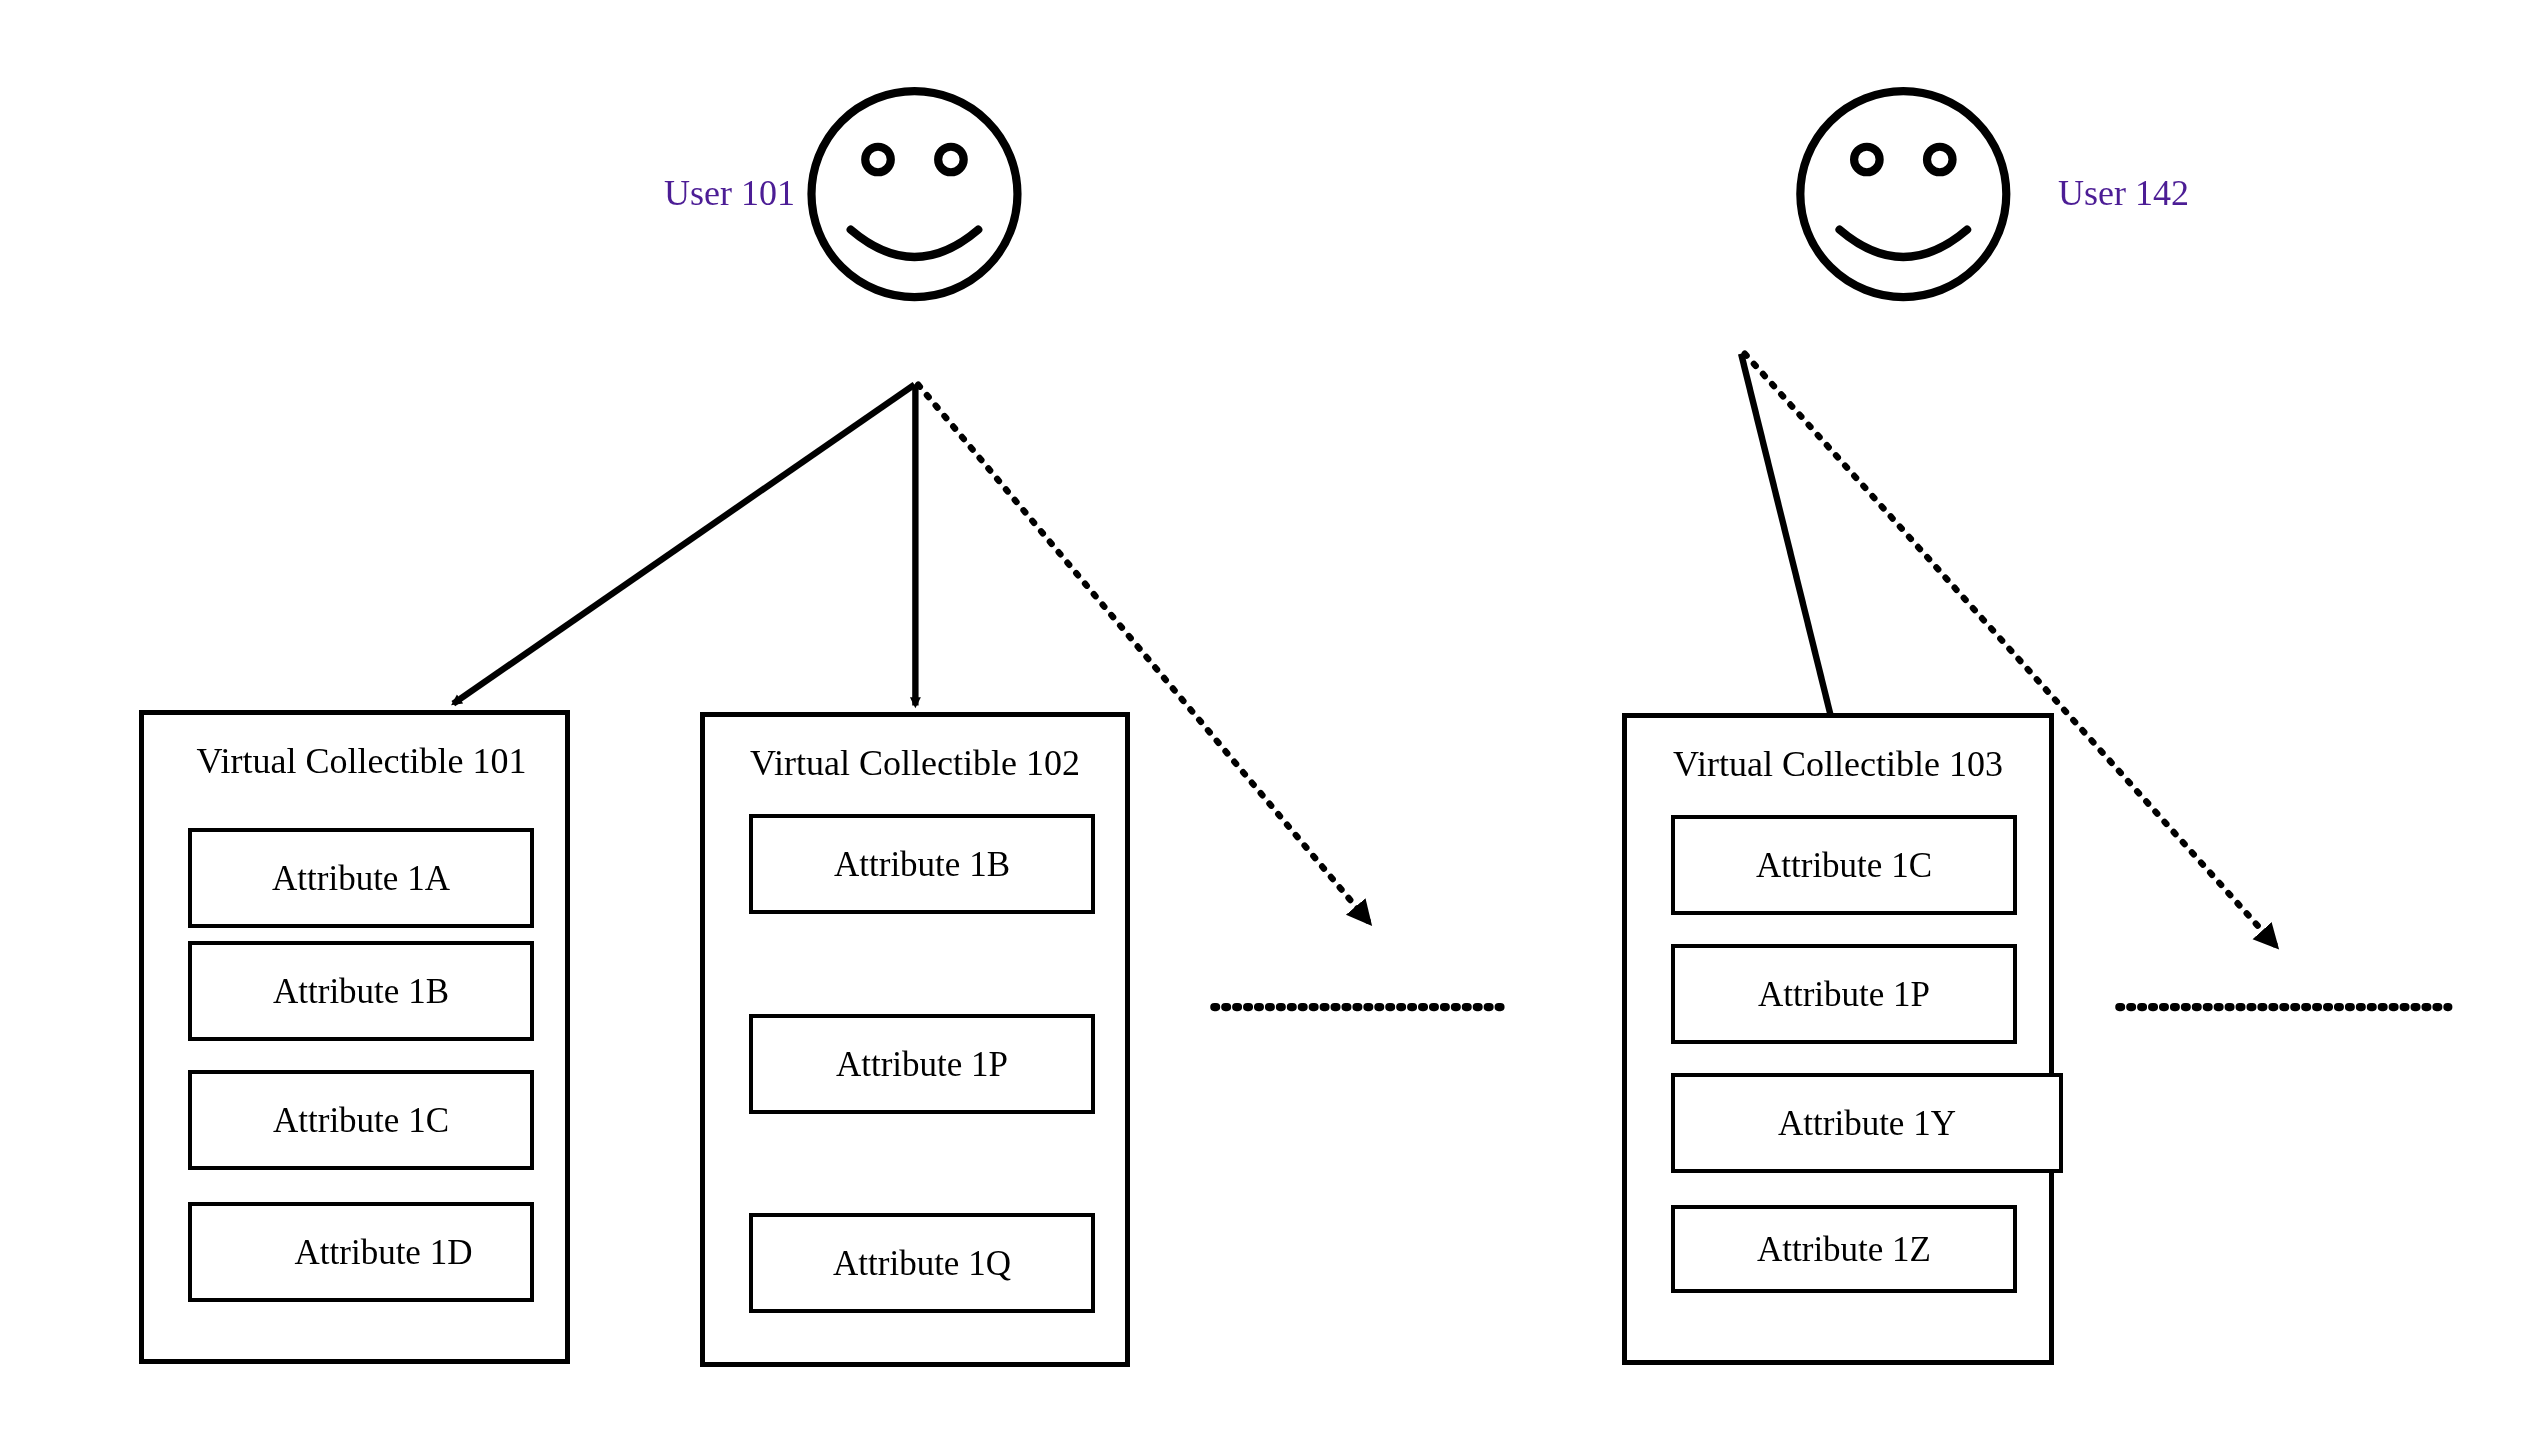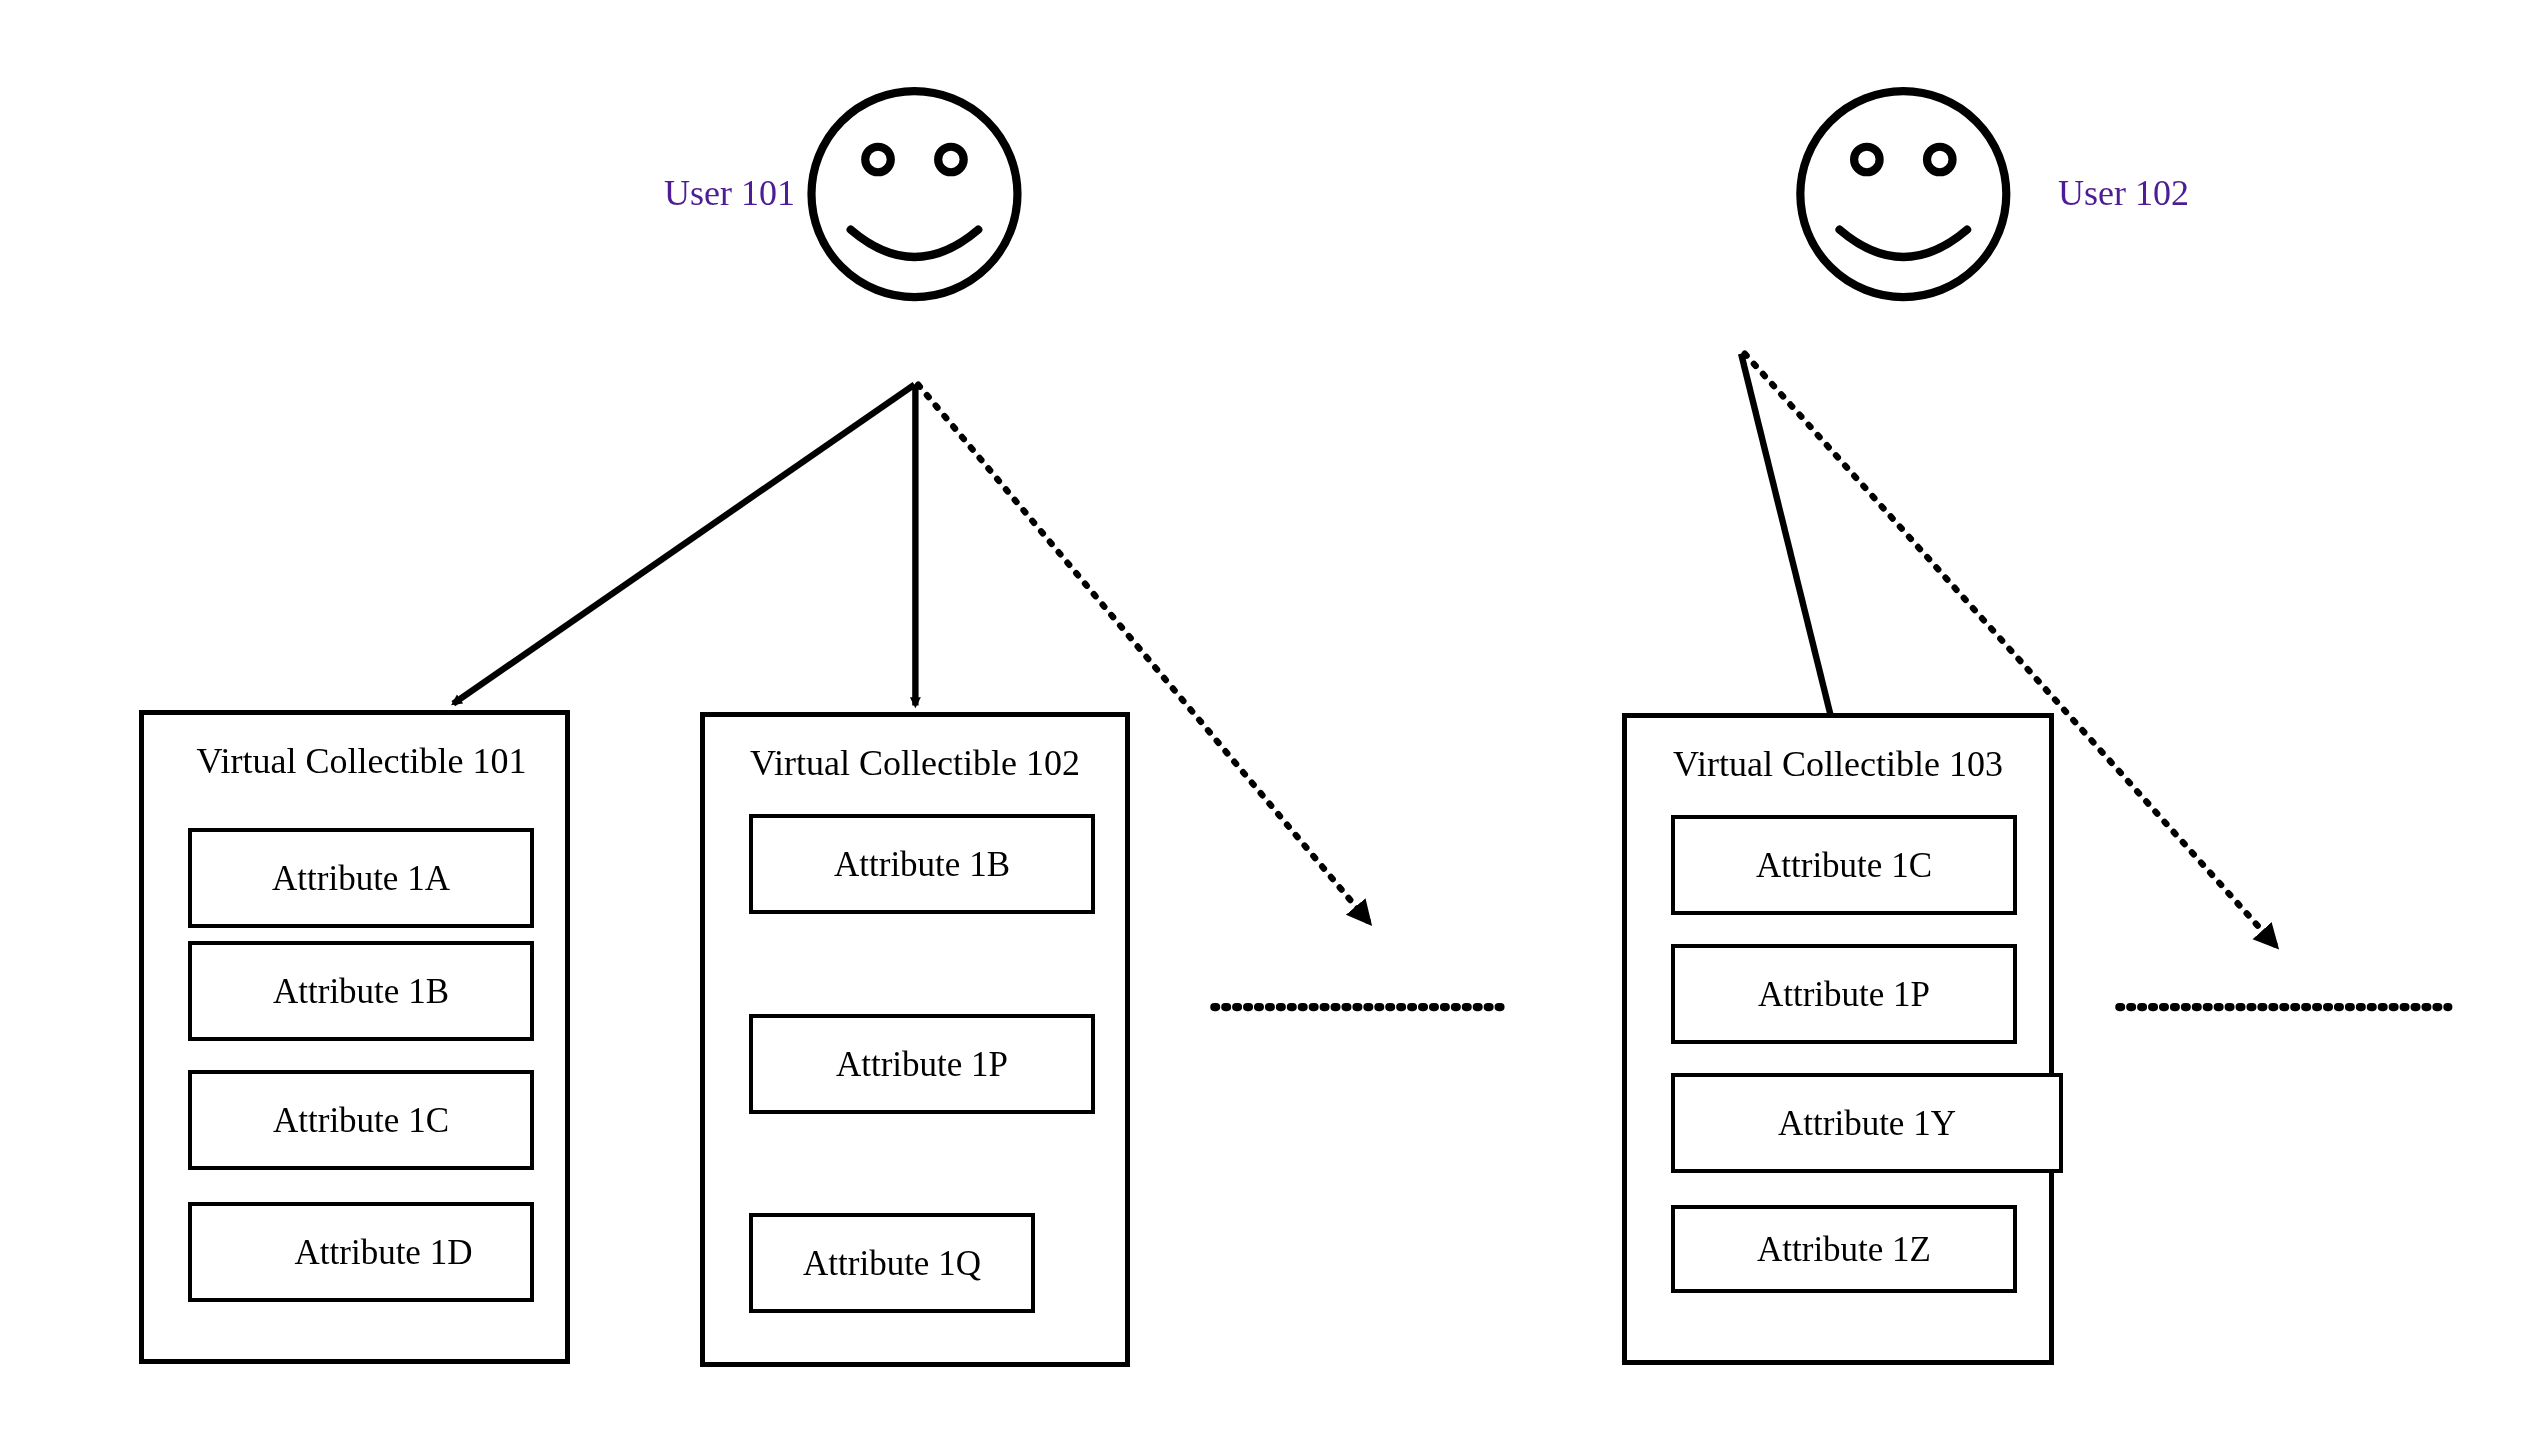--- a/index.html
+++ b/index.html
@@ -106,7 +106,7 @@
 
   <div class="user-label" style="left:585px; top:175px; width:210px; text-align:right;">User 101</div>
 
-  <div class="user-label" style="left:2058px; top:175px; width:210px; text-align:left;">User 102</div>
+  <div class="user-label" style="left:2058px; top:175px; width:210px; text-align:left;">User 142</div>
 
   <div class="collectible-box" style="left:139px; top:710px; width:431px; height:654px;">
     <div class="collectible-title" style="top:28px;padding-left:14px;">Virtual Collectible 101</div>

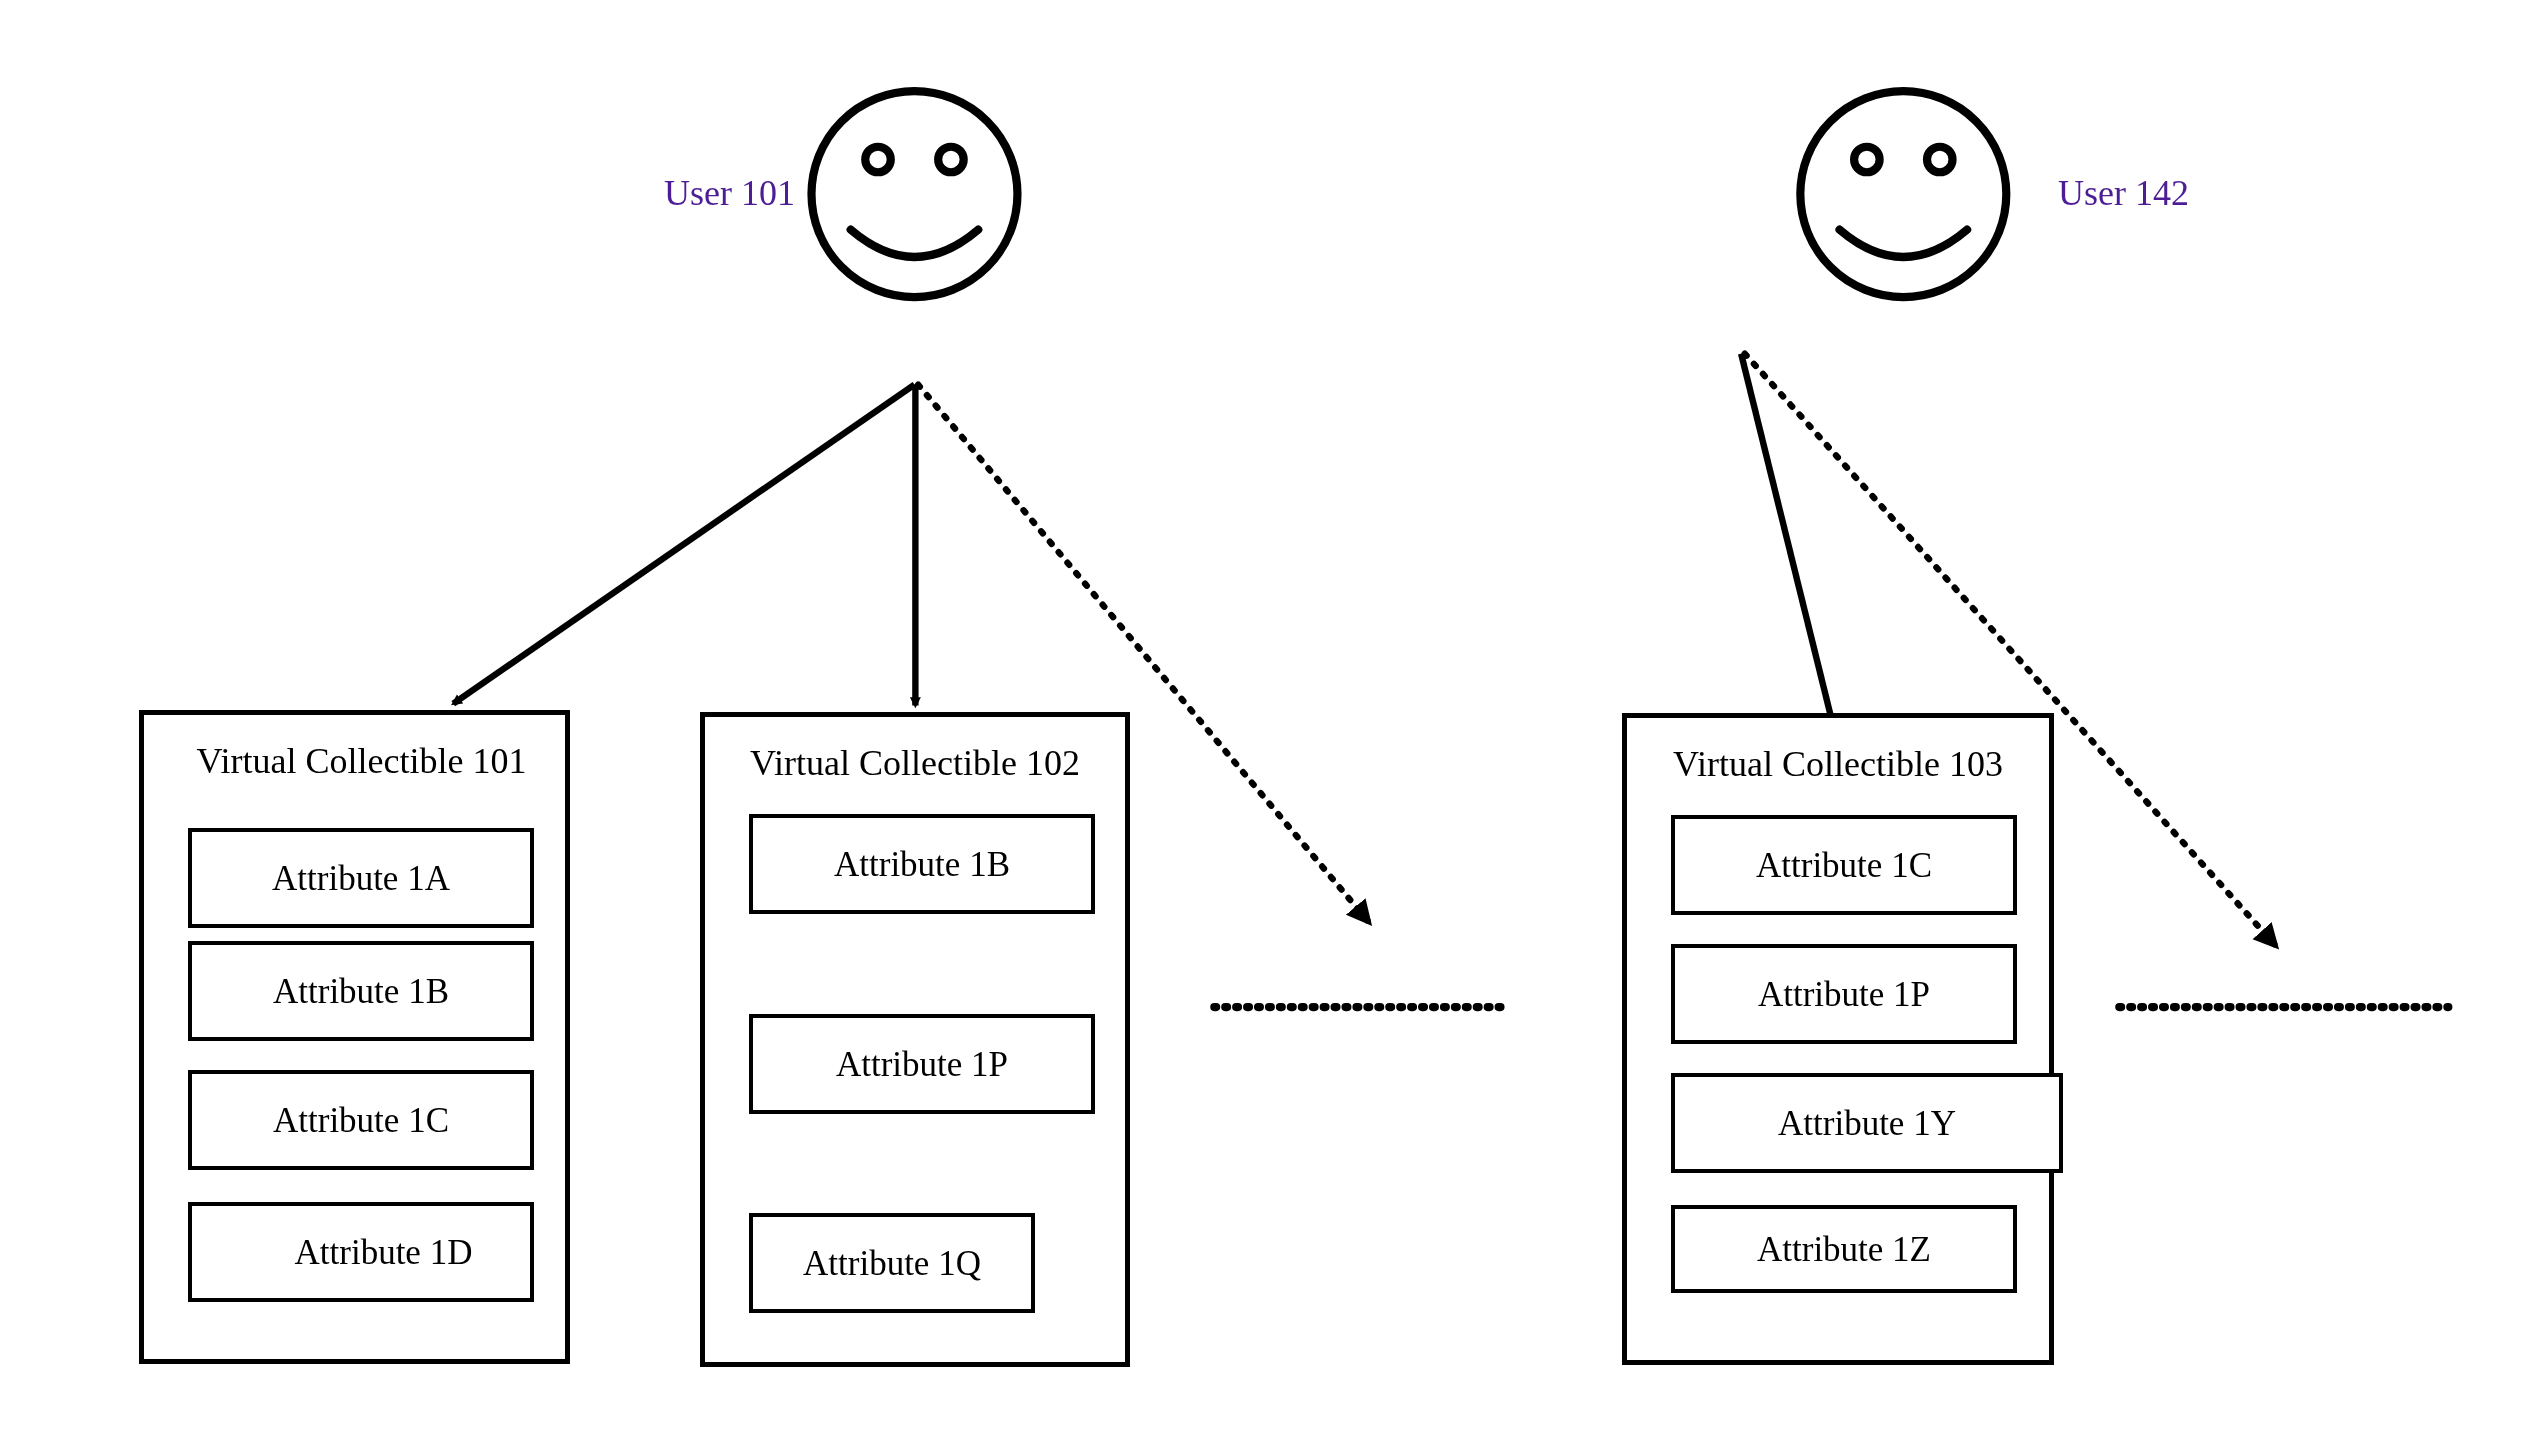--- a/index.html
+++ b/index.html
@@ -132,7 +132,7 @@
     <div class="attr-box" style="left:44px; top:297px; width:346px; height:100px;">
       <span class="attr-label">Attribute 1P</span>
     </div>
-    <div class="attr-box" style="left:44px; top:496px; width:286px; height:100px;">
+    <div class="attr-box" style="left:44px; top:496px; width:346px; height:100px;">
       <span class="attr-label">Attribute 1Q</span>
     </div>
   </div>

